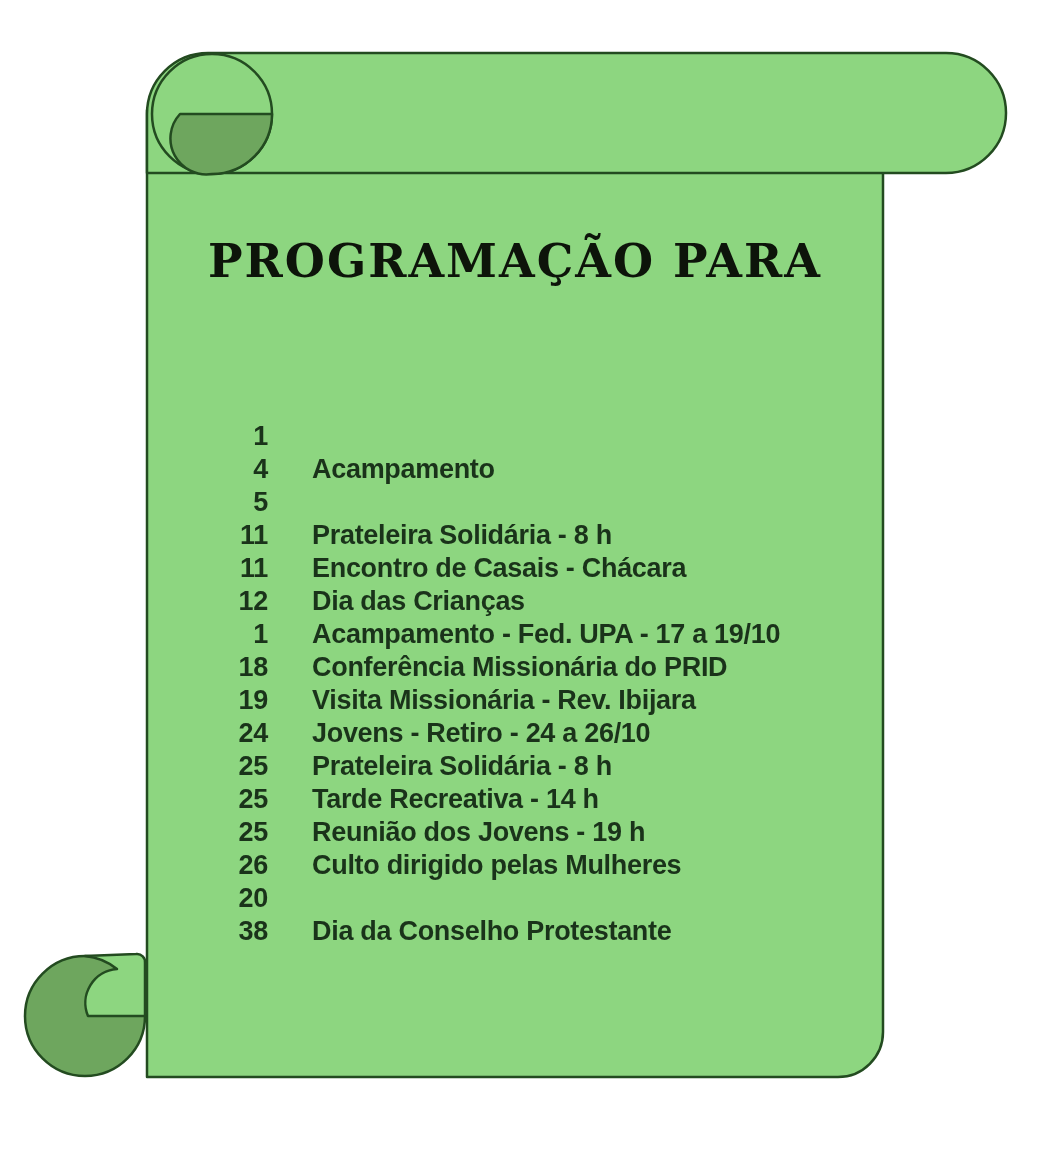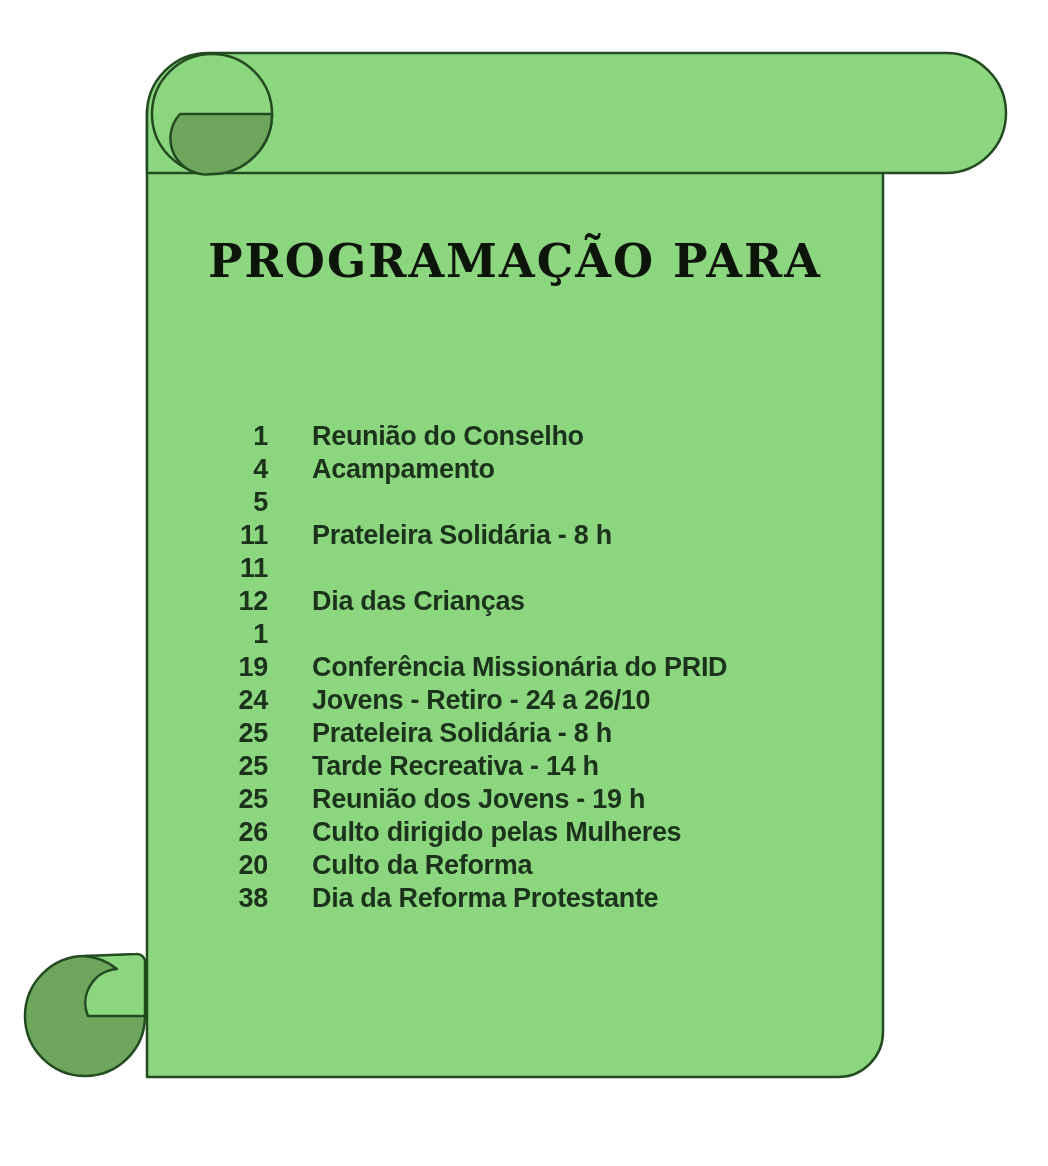--- a/index.html
+++ b/index.html
@@ -98,7 +98,6 @@
   <div class="event-list">
       <div class="event-row">
       <span class="event-day">1</span>
-      <span class="event-label">Reunião do Conselho</span>
     </div>
       <div class="event-row">
       <span class="event-day">4</span>

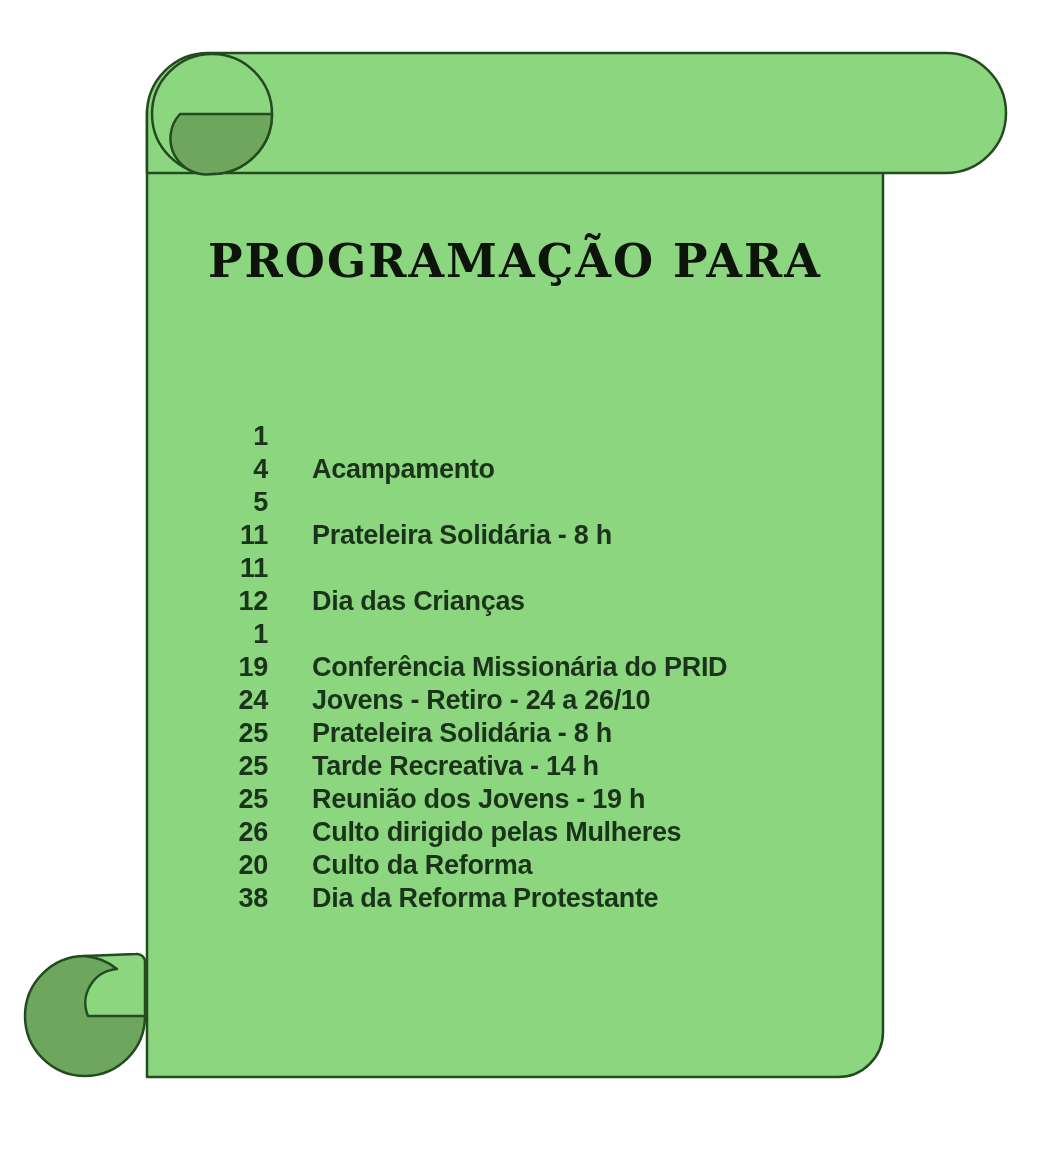--- a/index.html
+++ b/index.html
@@ -112,6 +112,7 @@
     </div>
       <div class="event-row">
       <span class="event-day">11</span>
+      <span class="event-label">Encontro de Casais - Chácara</span>
     </div>
       <div class="event-row">
       <span class="event-day">12</span>

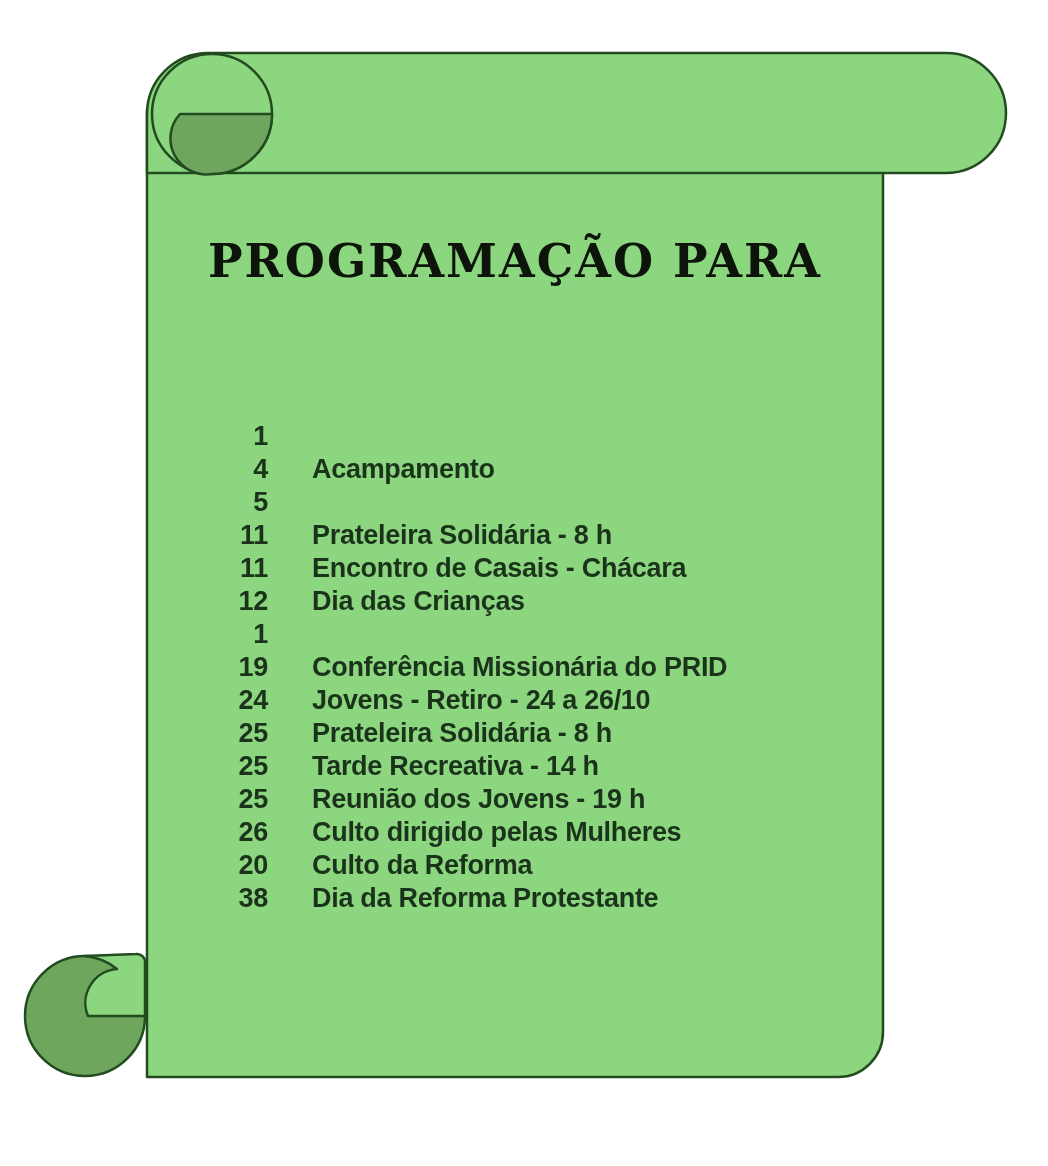--- a/index.html
+++ b/index.html
@@ -120,6 +120,7 @@
     </div>
       <div class="event-row">
       <span class="event-day">1</span>
+      <span class="event-label">Acampamento - Fed. UPA - 17 a 19/10</span>
     </div>
       <div class="event-row">
       <span class="event-day">19</span>

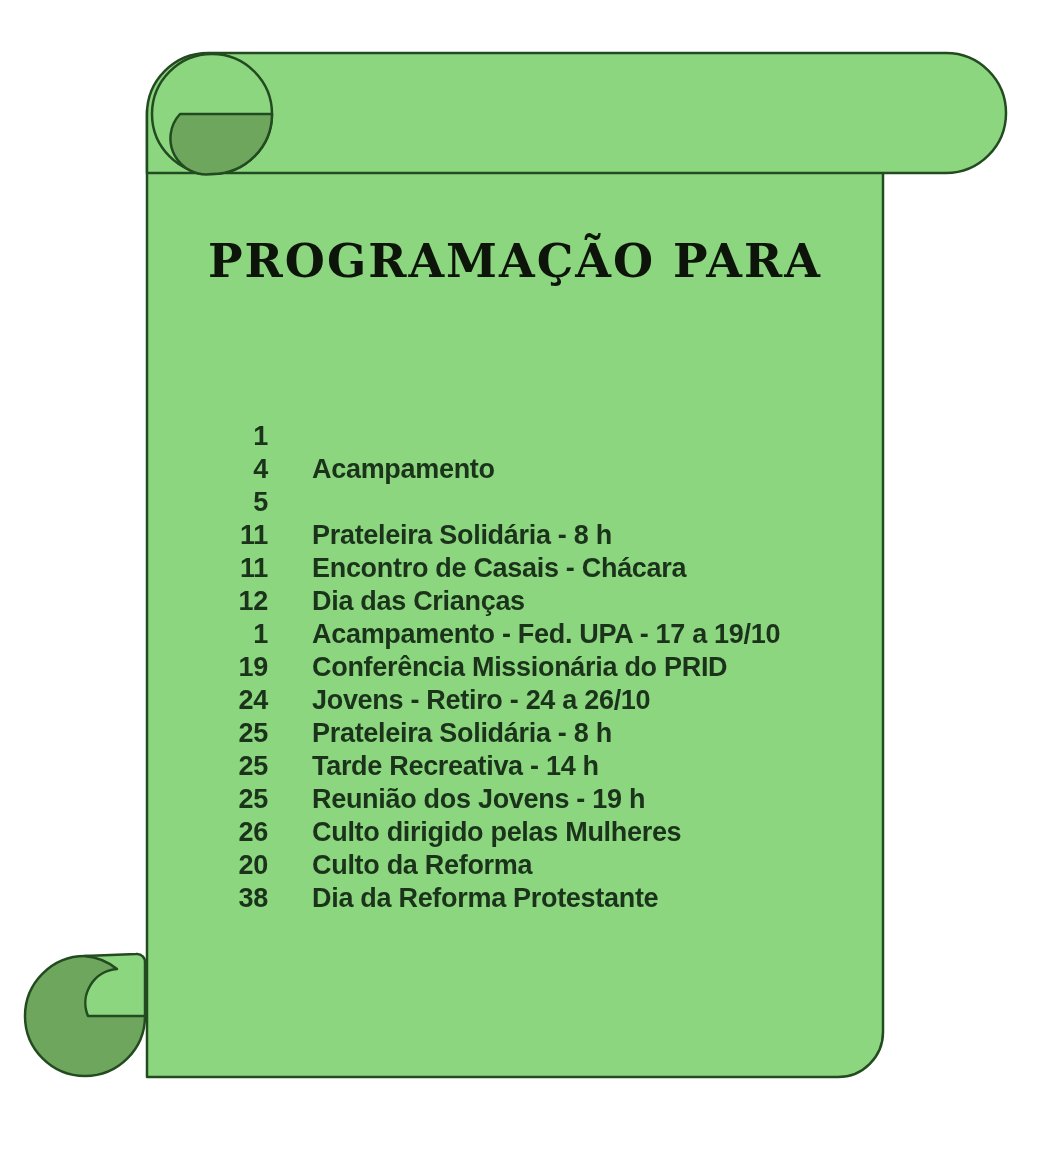--- a/index.html
+++ b/index.html
@@ -123,7 +123,7 @@
       <span class="event-label">Acampamento - Fed. UPA - 17 a 19/10</span>
     </div>
       <div class="event-row">
-      <span class="event-day">19</span>
+      <span class="event-day">18</span>
       <span class="event-label">Conferência Missionária do PRID</span>
     </div>
       <div class="event-row">

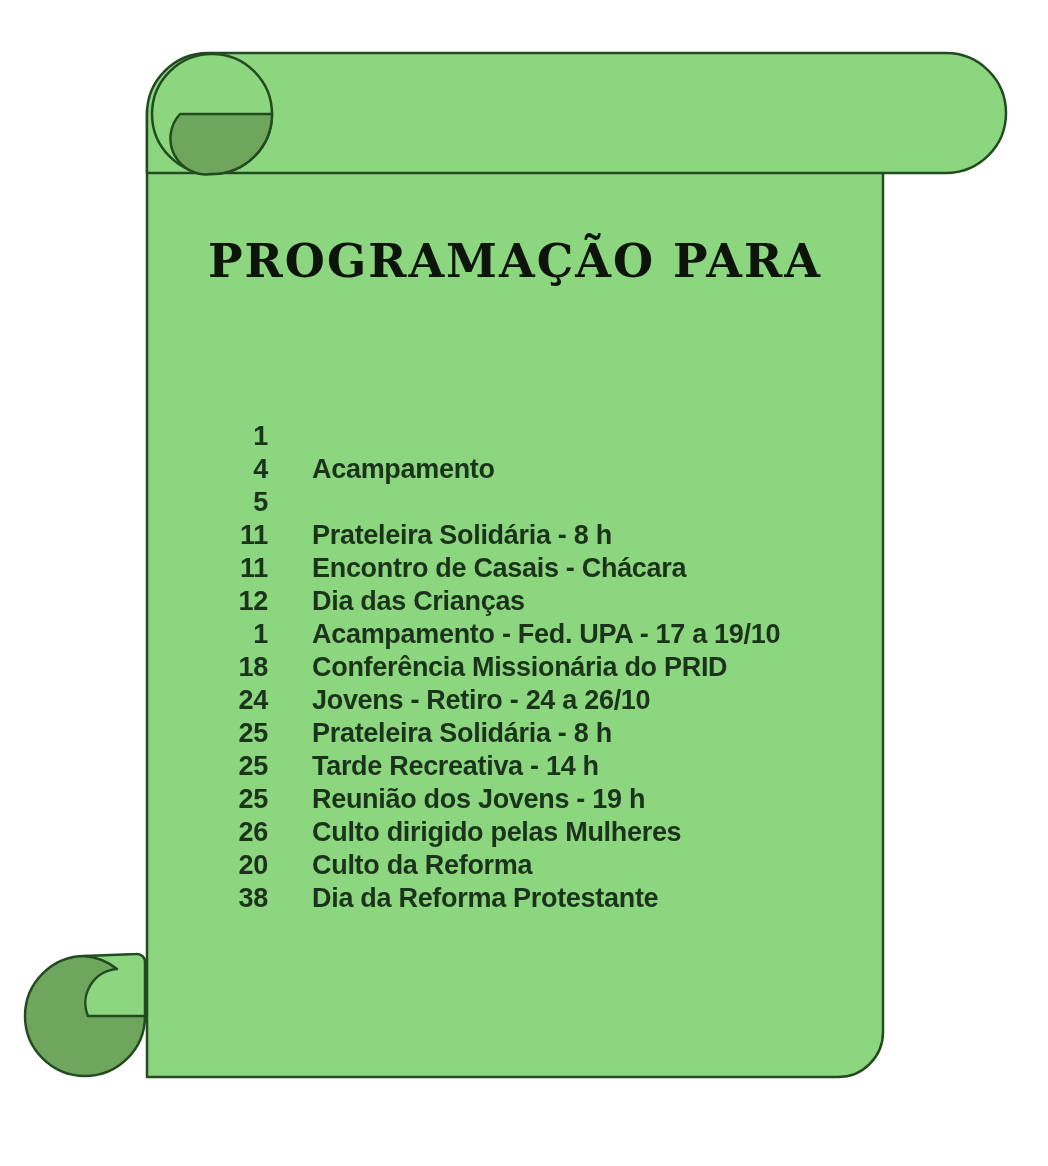--- a/index.html
+++ b/index.html
@@ -127,6 +127,10 @@
       <span class="event-label">Conferência Missionária do PRID</span>
     </div>
       <div class="event-row">
+      <span class="event-day">19</span>
+      <span class="event-label">Visita Missionária - Rev. Ibijara</span>
+    </div>
+      <div class="event-row">
       <span class="event-day">24</span>
       <span class="event-label">Jovens - Retiro - 24 a 26/10</span>
     </div>

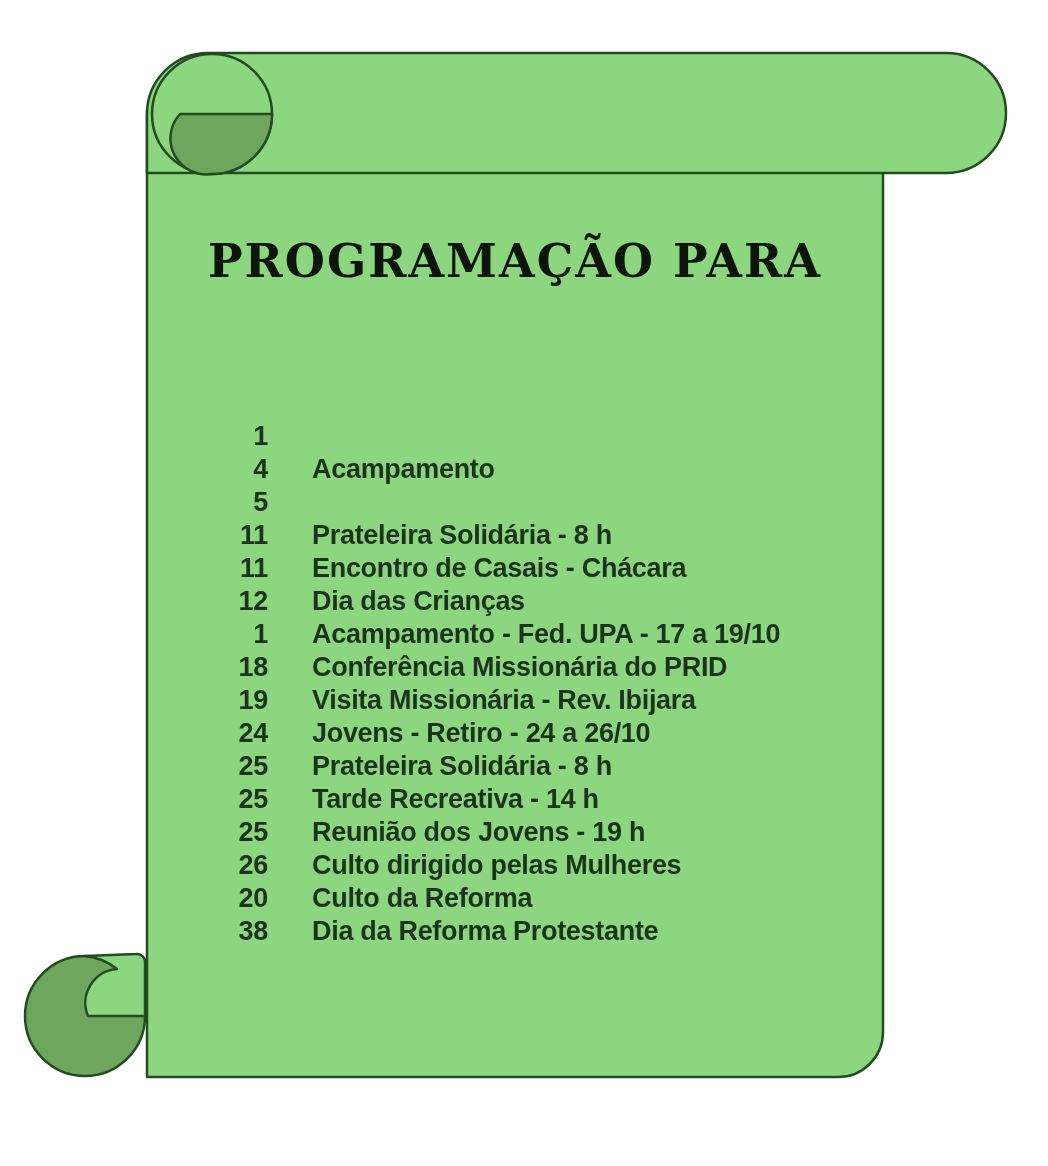--- a/index.html
+++ b/index.html
@@ -152,7 +152,6 @@
     </div>
       <div class="event-row">
       <span class="event-day">20</span>
-      <span class="event-label">Culto da Reforma</span>
     </div>
       <div class="event-row">
       <span class="event-day">38</span>

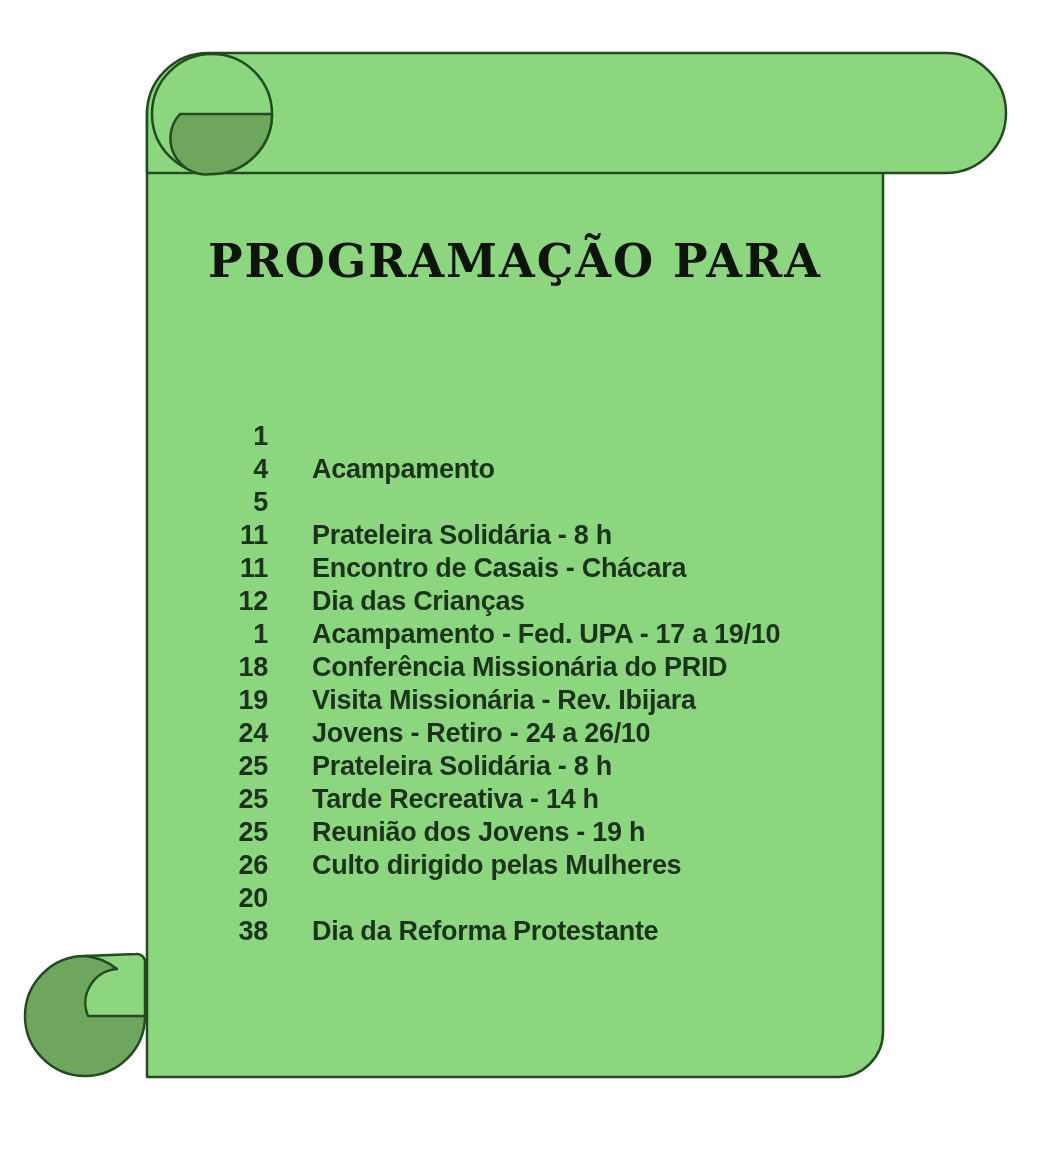--- a/index.html
+++ b/index.html
@@ -155,7 +155,7 @@
     </div>
       <div class="event-row">
       <span class="event-day">38</span>
-      <span class="event-label">Dia da Reforma Protestante</span>
+      <span class="event-label">Dia da Conselho Protestante</span>
     </div>
     </div>
 

